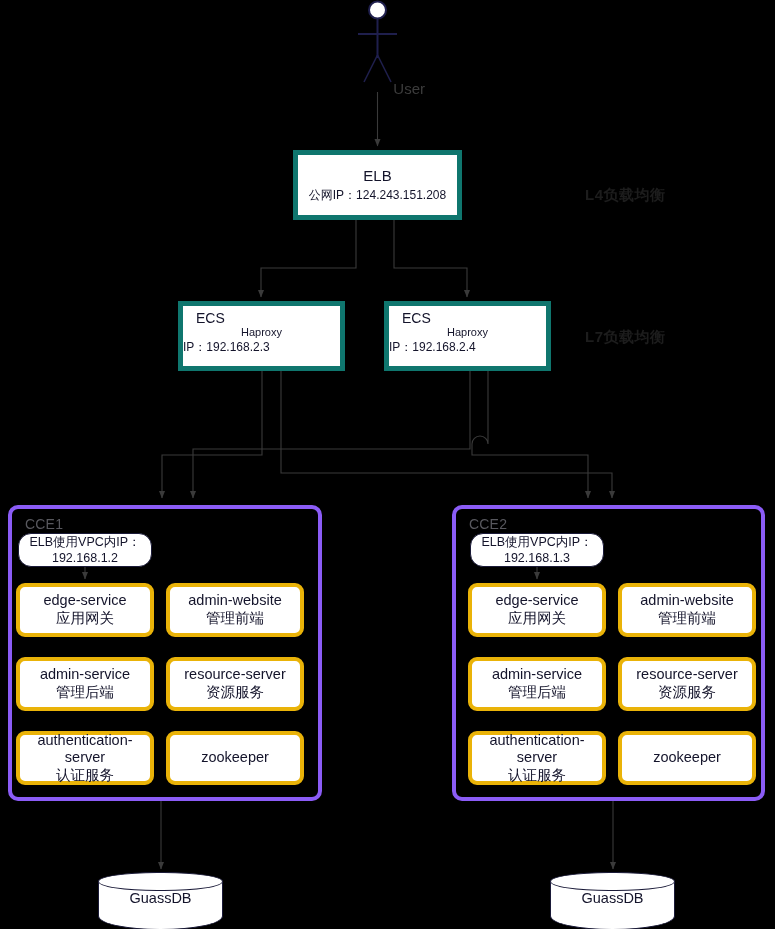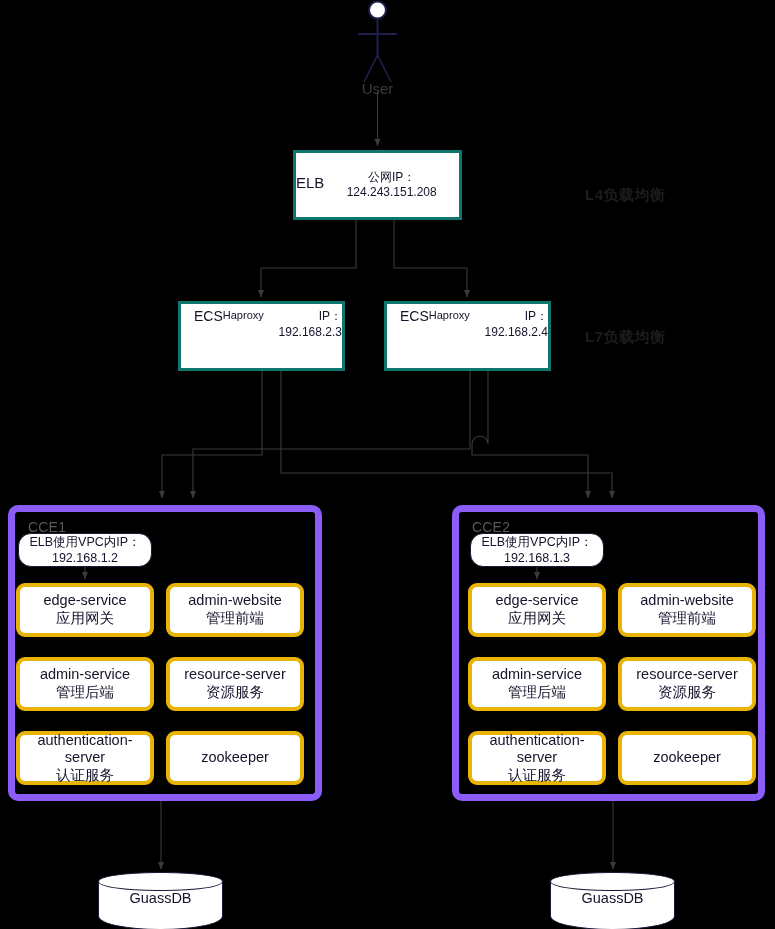--- a/index.html
+++ b/index.html
@@ -195,7 +195,7 @@
     left: 330px;
     top: 80px;
     width: 95px;
-    text-align: center;
+    text-align: right;
     font-size: 15px;
     color: #3c3c3c;
   }

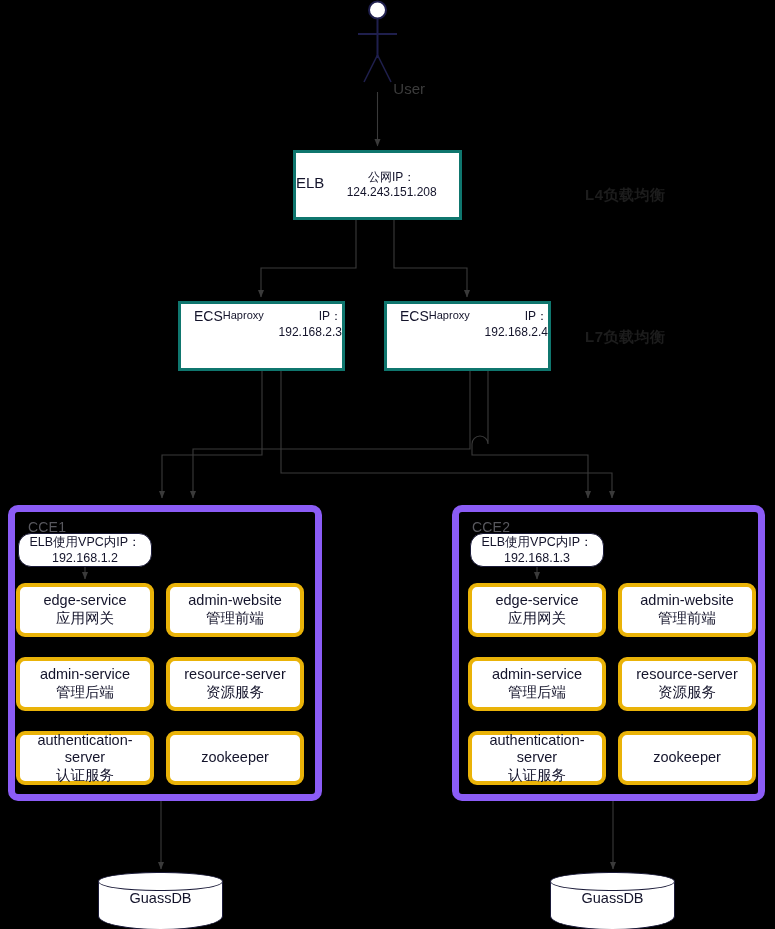--- a/index.html
+++ b/index.html
@@ -32,9 +32,9 @@
     position: absolute;
     box-sizing: border-box;
     background: #ffffff;
-    border: 3px solid #0f766e;
+    border: 5px solid #0f766e;
     display: flex;
-    flex-direction: row;
+    flex-direction: column;
     align-items: center;
     justify-content: center;
     color: #14142b;

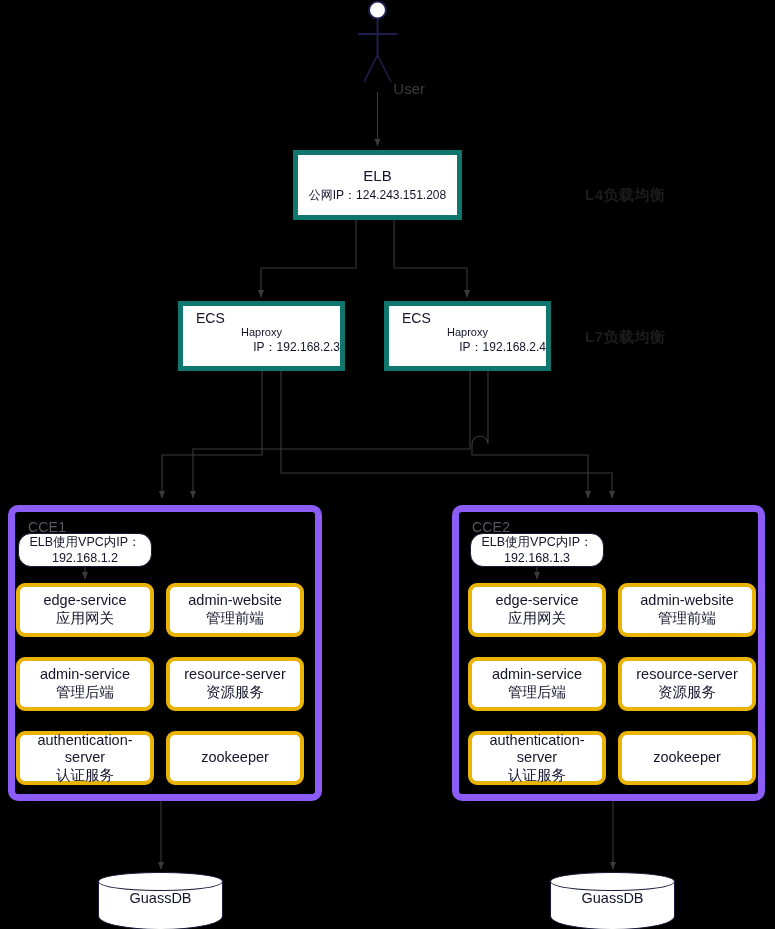--- a/index.html
+++ b/index.html
@@ -71,7 +71,7 @@
   }
   .ecs-node .ecs-ip {
     font-size: 12px;
-    text-align: right;
+    text-align: left;
     line-height: 1.3;
   }
 

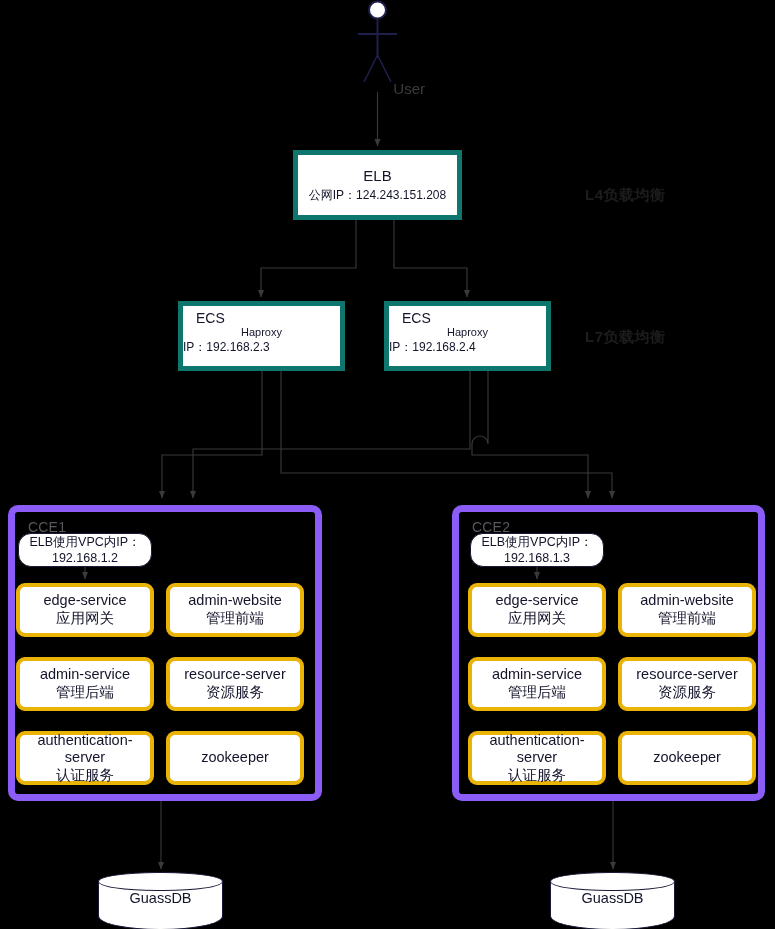--- a/index.html
+++ b/index.html
@@ -79,7 +79,7 @@
   .cce-box {
     position: absolute;
     box-sizing: border-box;
-    border: 7px solid #8b5cf6;
+    border: 4px solid #8b5cf6;
     border-radius: 10px;
     background: transparent;
     text-align: center;

